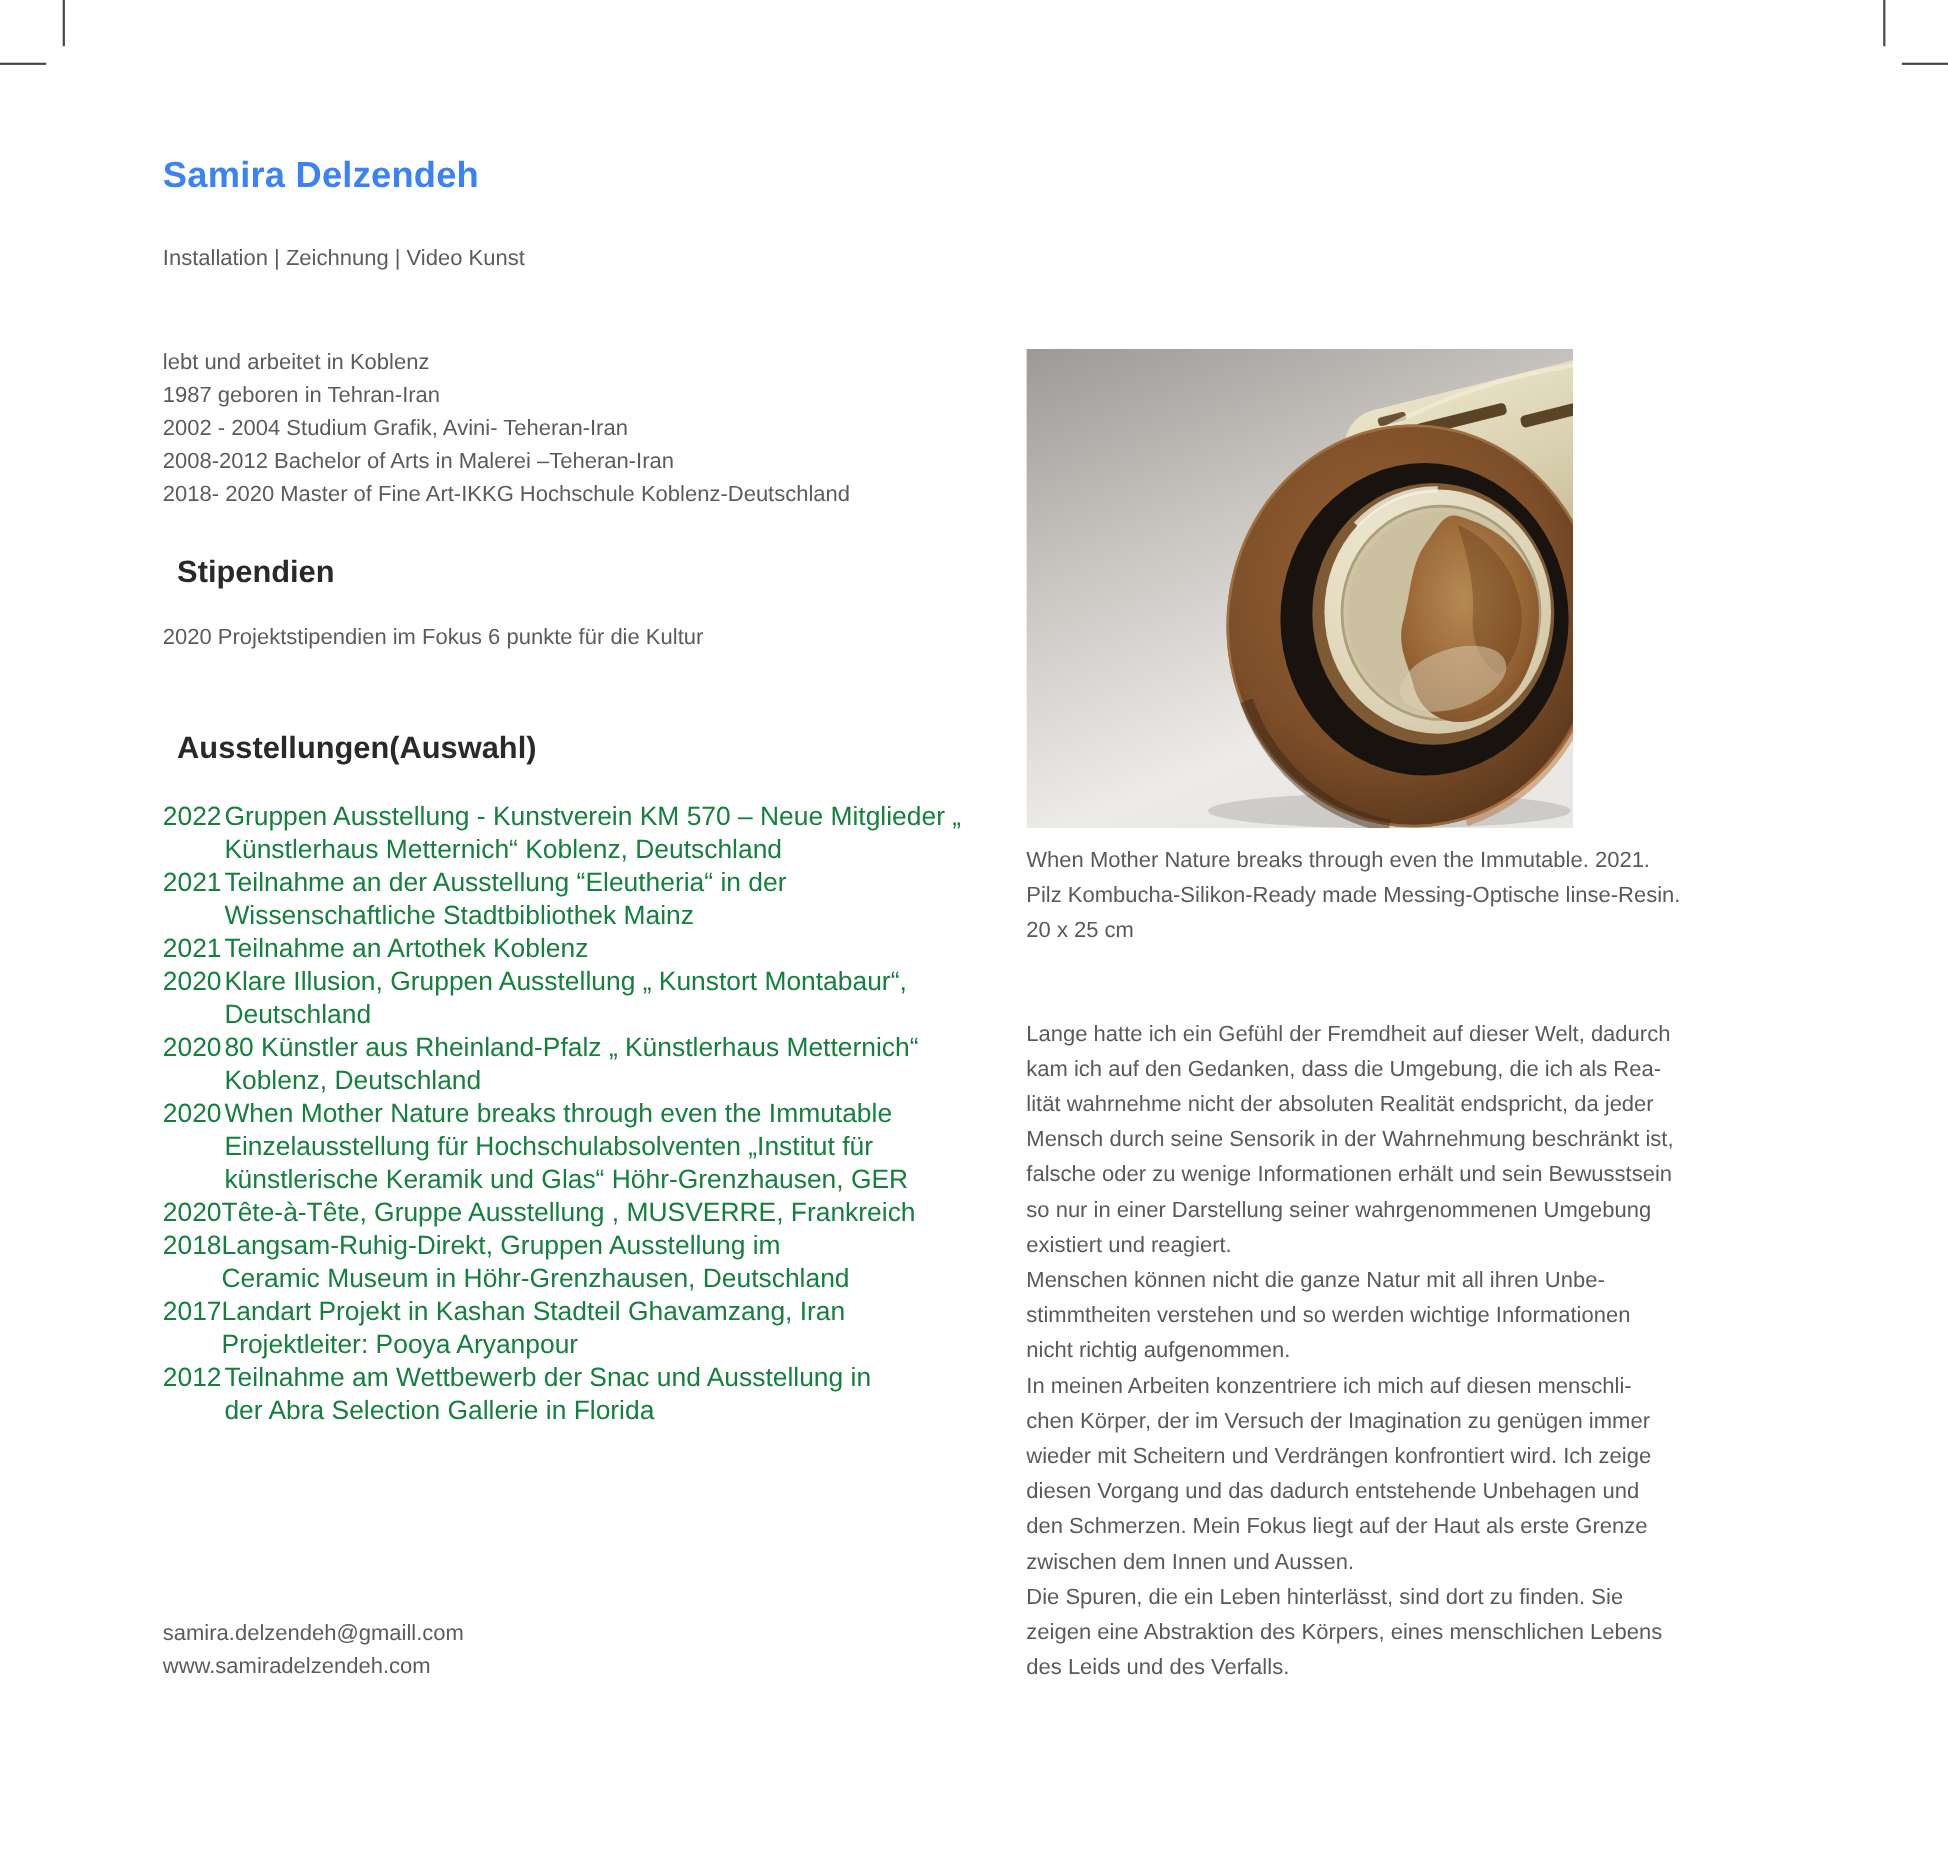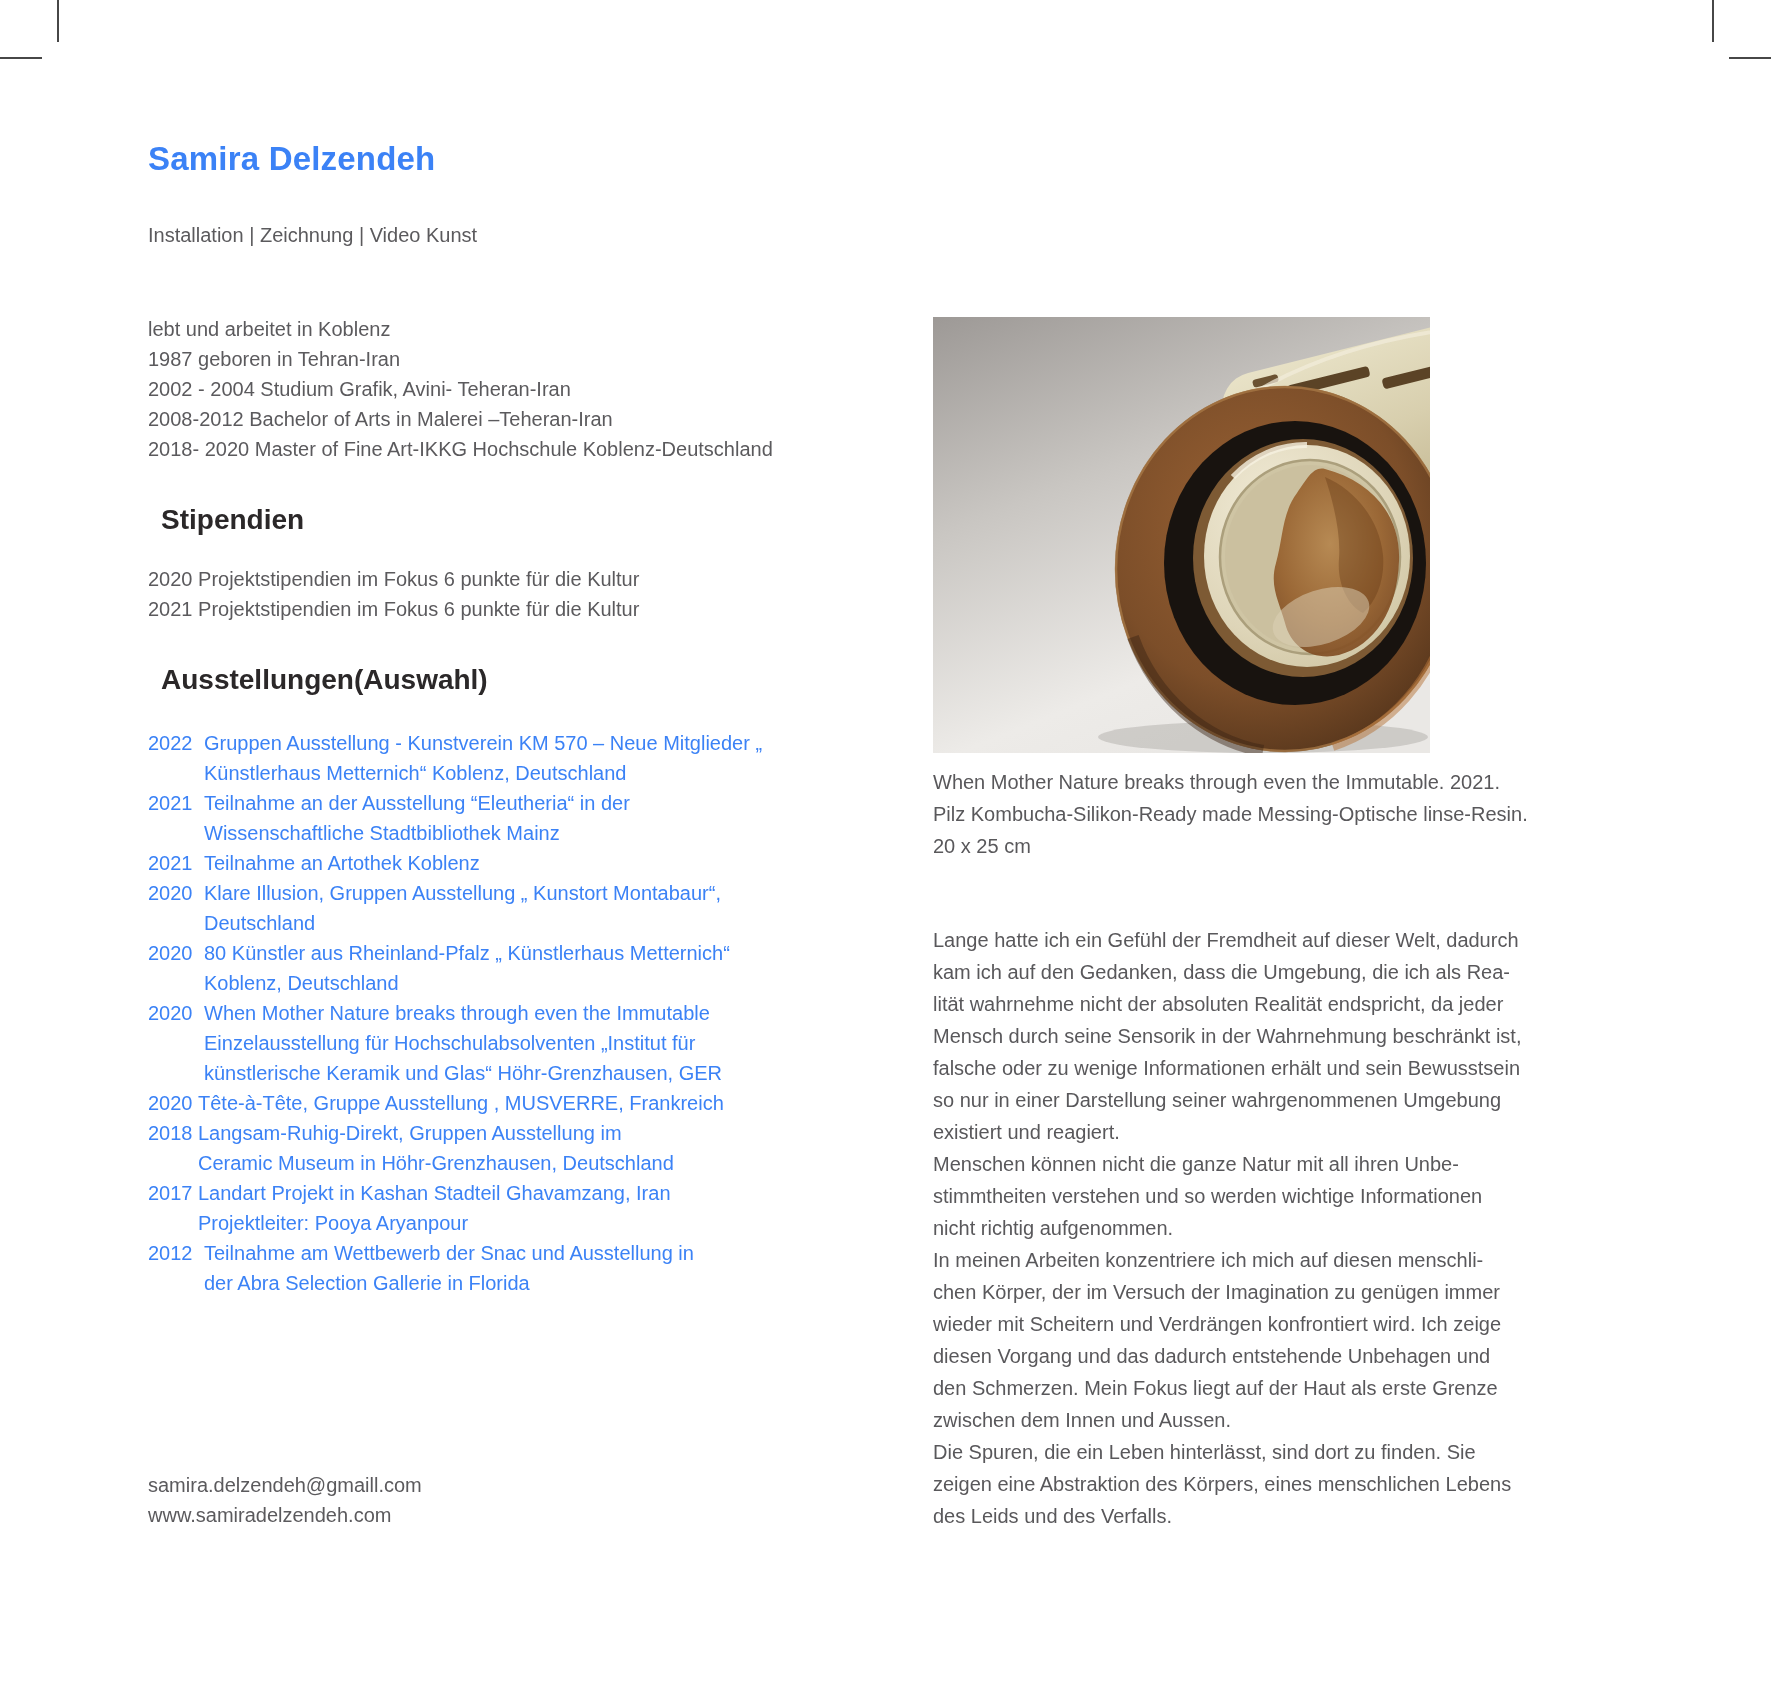--- a/index.html
+++ b/index.html
@@ -85,7 +85,6 @@
 <div class="section-heading stip-heading">Stipendien</div>
 <div class="stip-items">
   <div>2020 Projektstipendien im Fokus 6 punkte für die Kultur</div>
-  <div>2021 Projektstipendien im Fokus 6 punkte für die Kultur</div>
 </div>
 
 <div class="section-heading ausst-heading">Ausstellungen(Auswahl)</div>

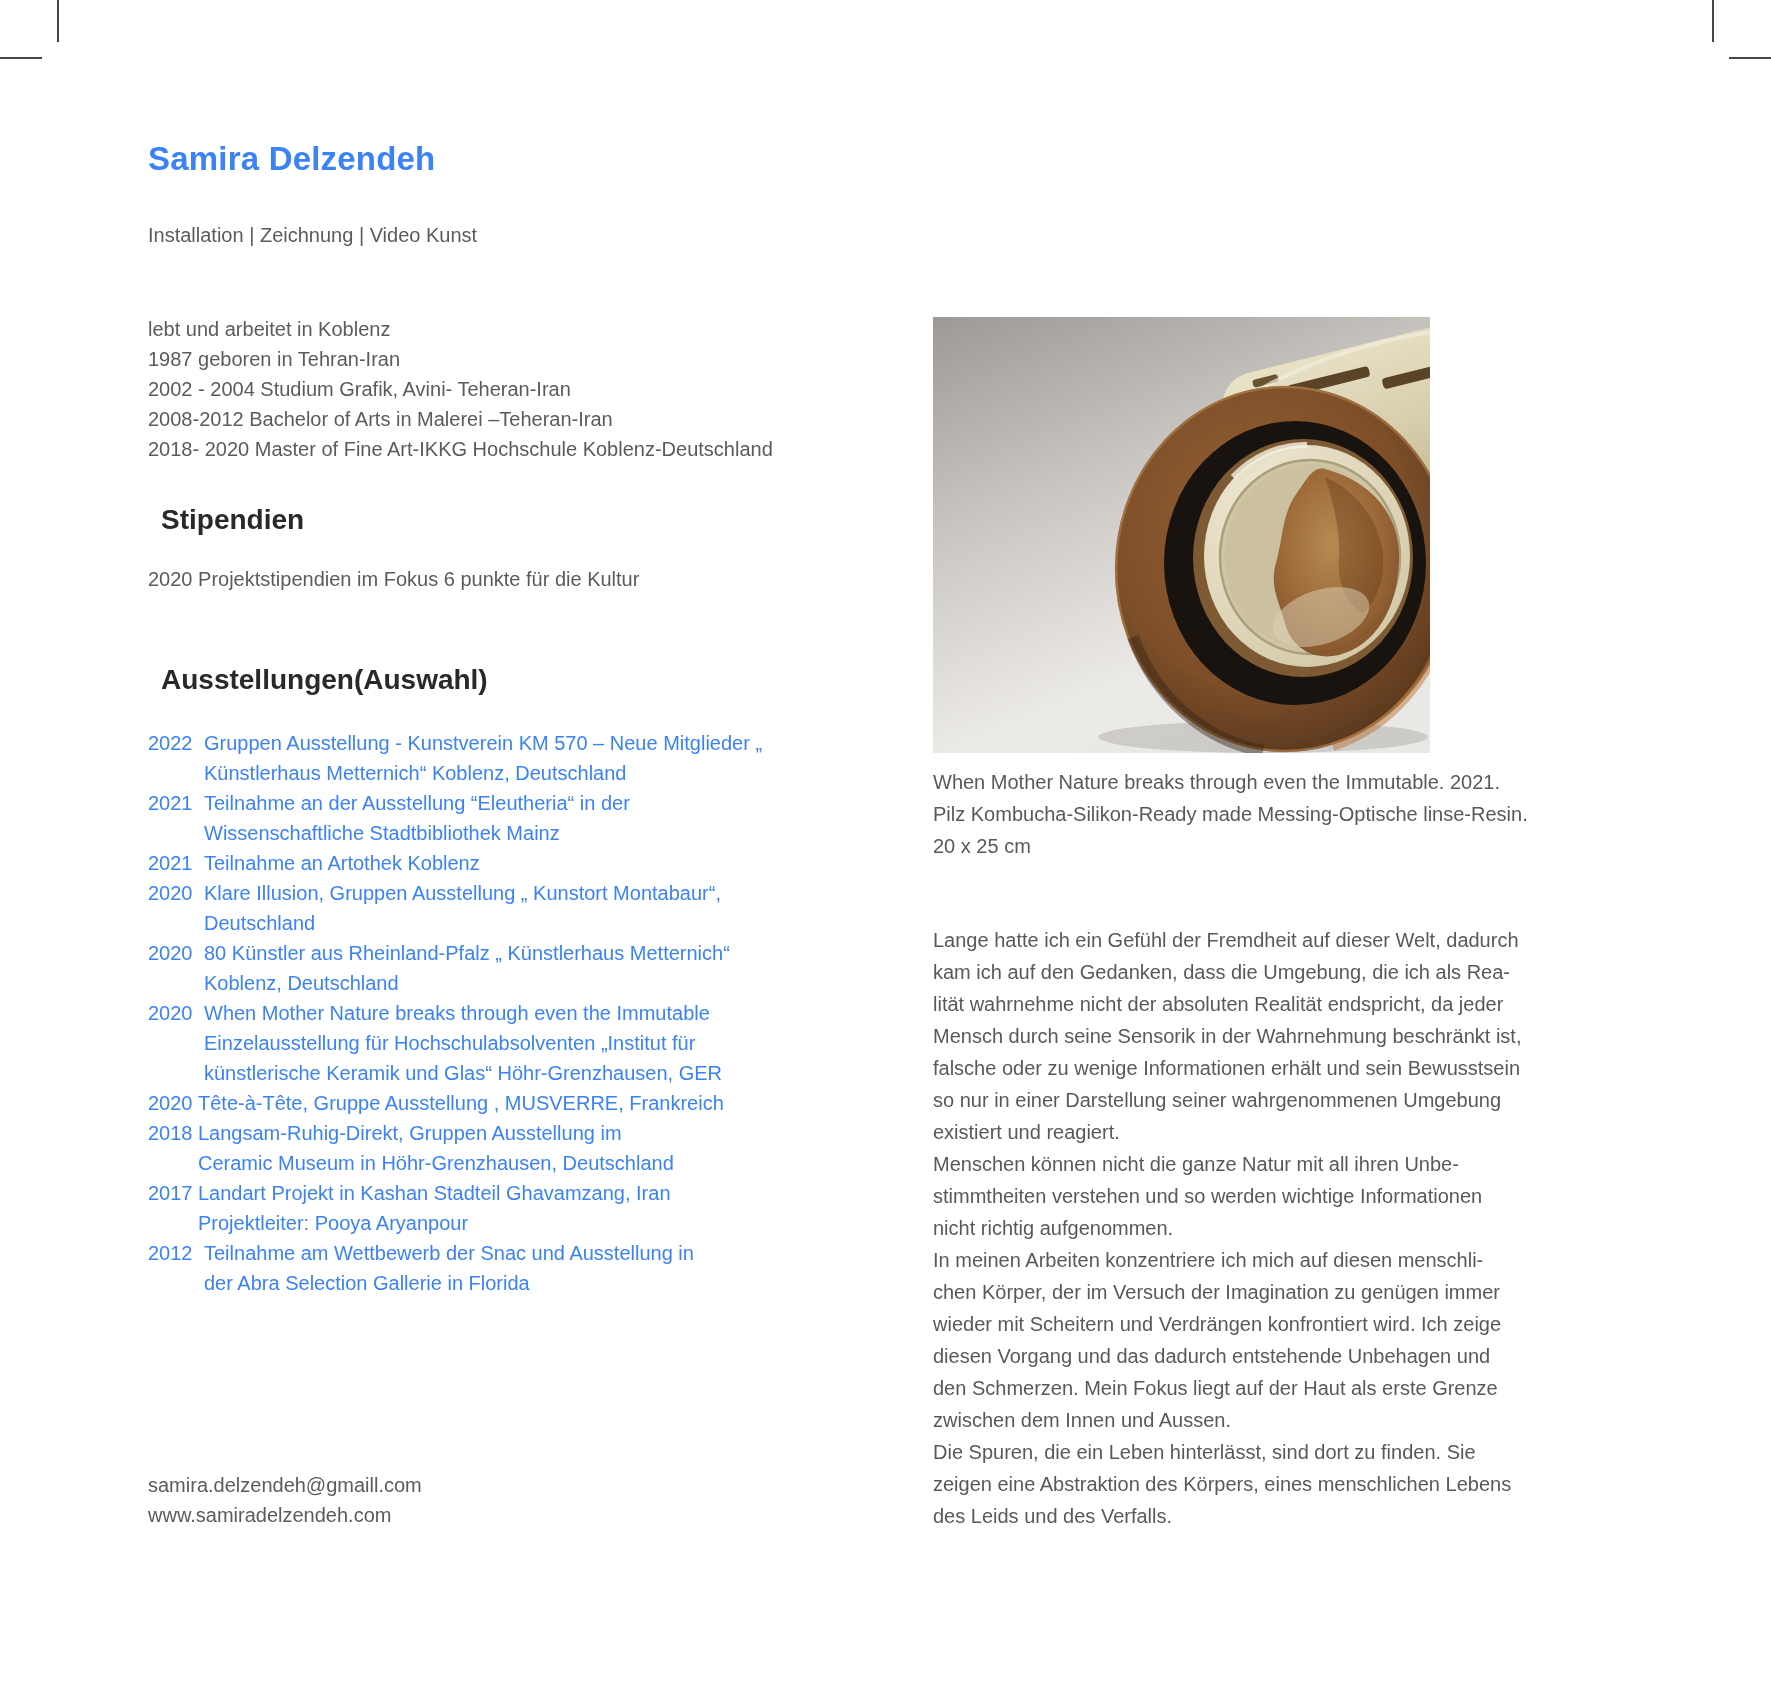--- a/index.html
+++ b/index.html
@@ -40,7 +40,7 @@
   .ausst-heading { top: 664px; }
   .exhibitions {
     position: absolute; left: 148px; top: 728px; width: 730px;
-    font-size: 20px; line-height: 30px; color: #3b82f6;
+    font-size: 24px; line-height: 30px; color: #15803d;
   }
   .exh-row { display: flex; align-items: flex-start; }
   .exh-year { flex: 0 0 56px; }

